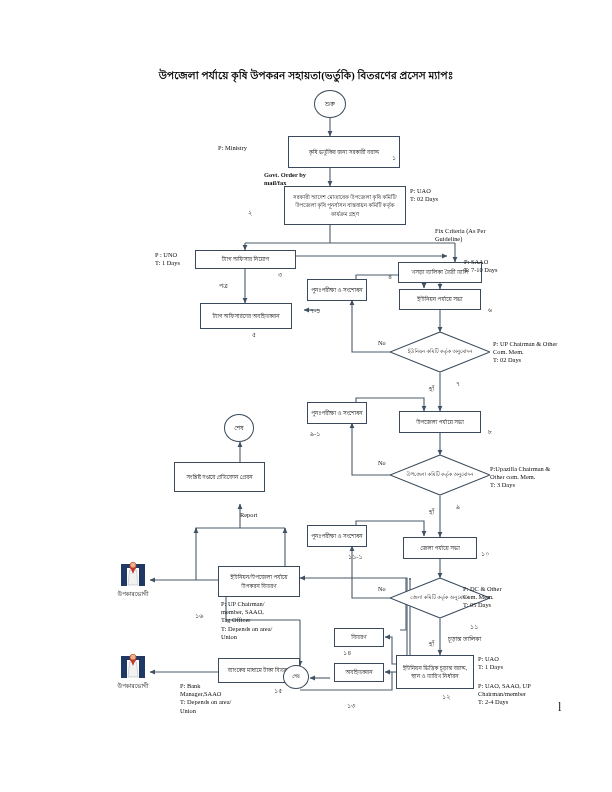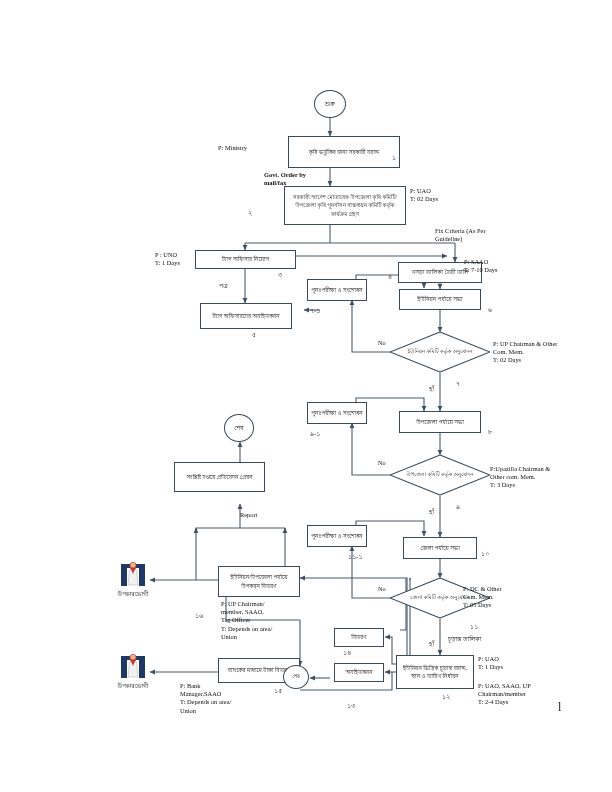--- a/index.html
+++ b/index.html
@@ -44,6 +44,7 @@
 
 <div id="canvas">
 
+  <div class="title">উপজেলা পর্যায়ে কৃষি উপকরন সহায়তা(ভর্তুকি) বিতরণের প্রসেস ম্যাপঃ</div>
 
   <svg class="wires" viewBox="0 0 612 792">
     <defs>

